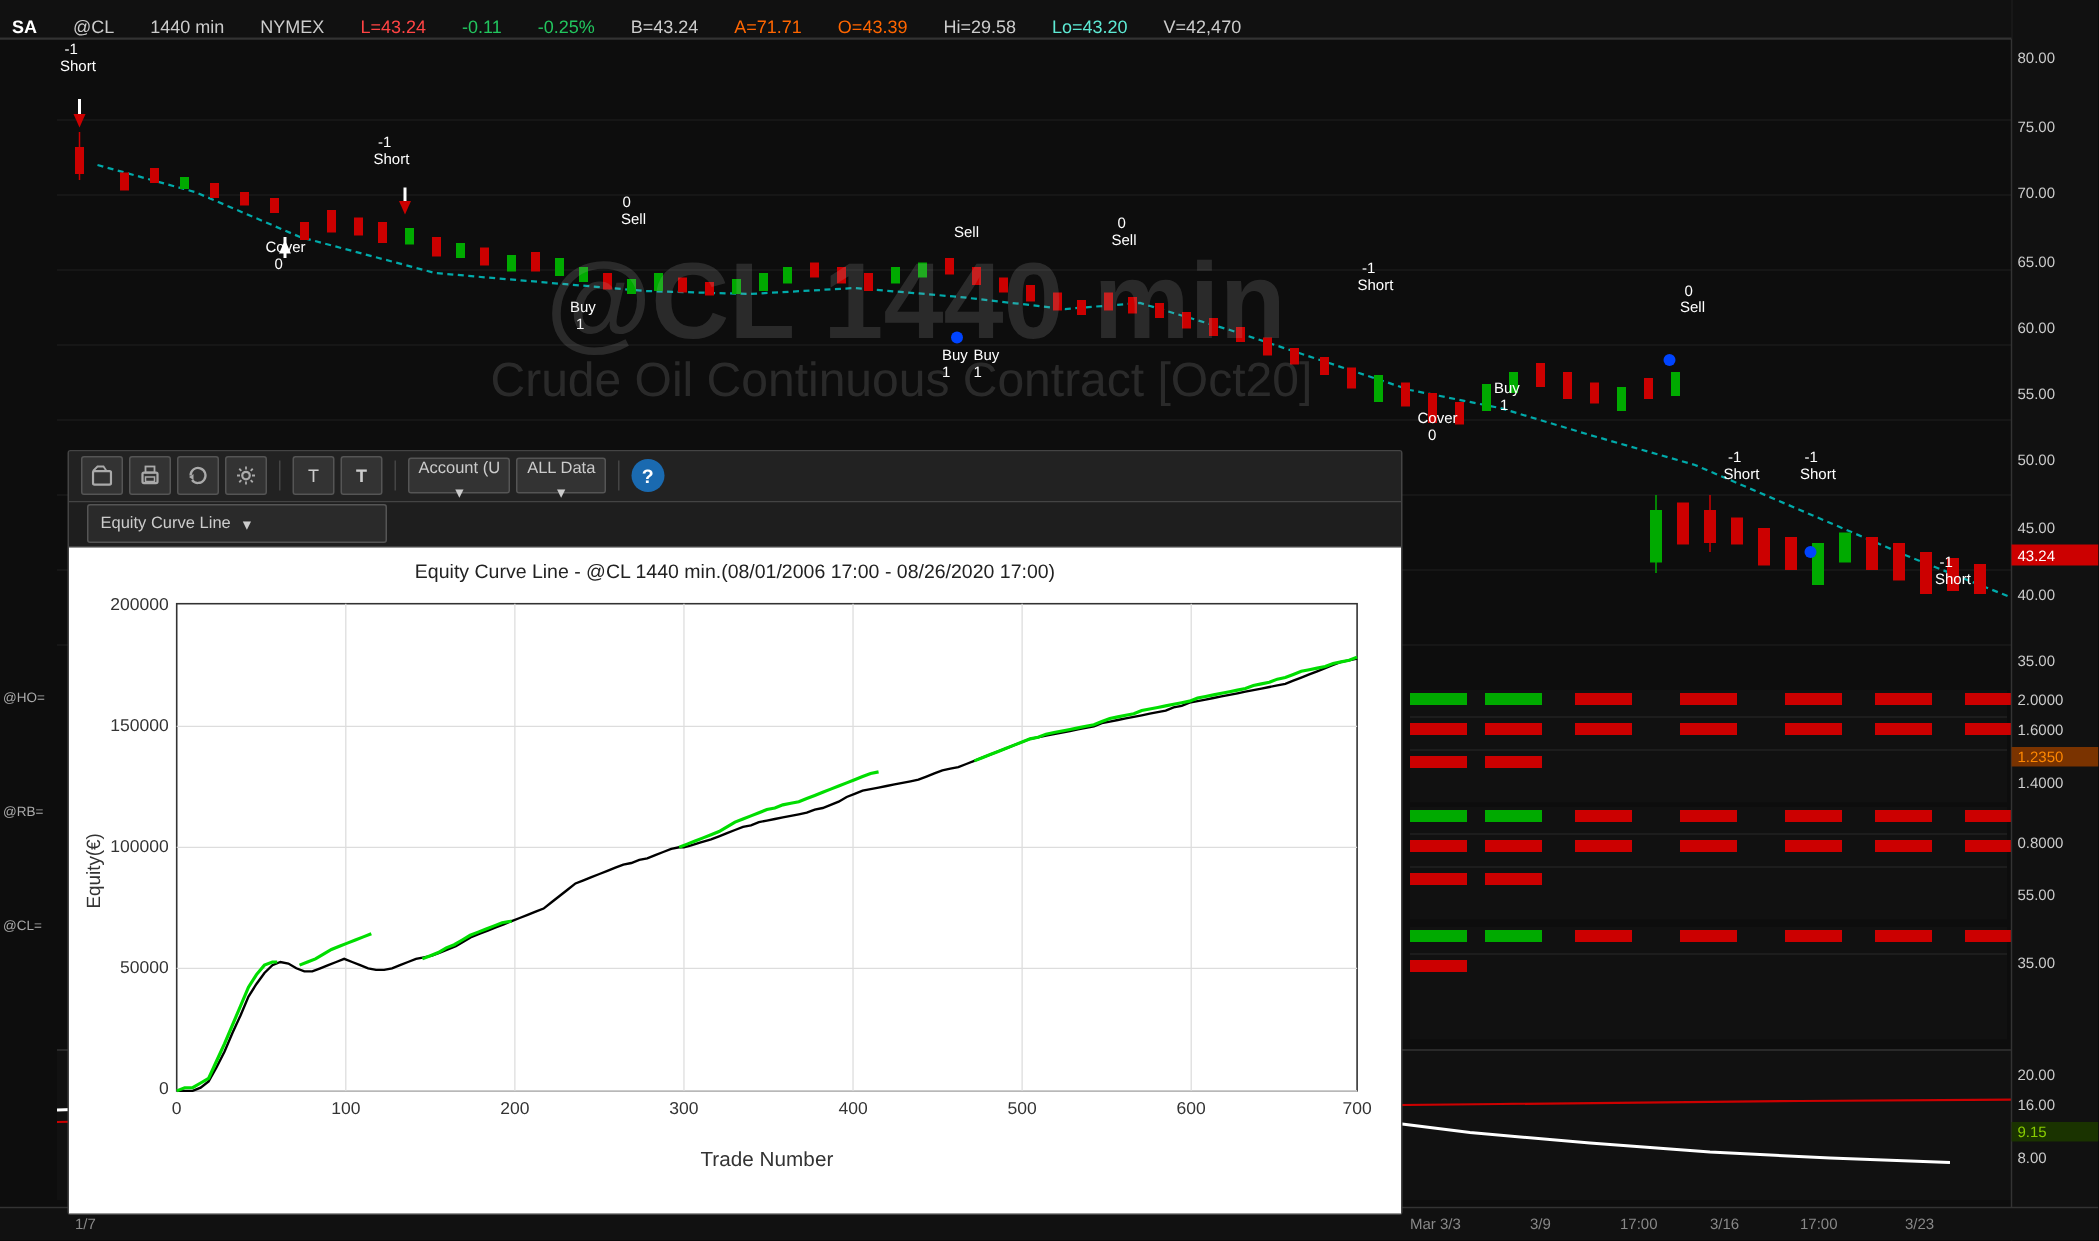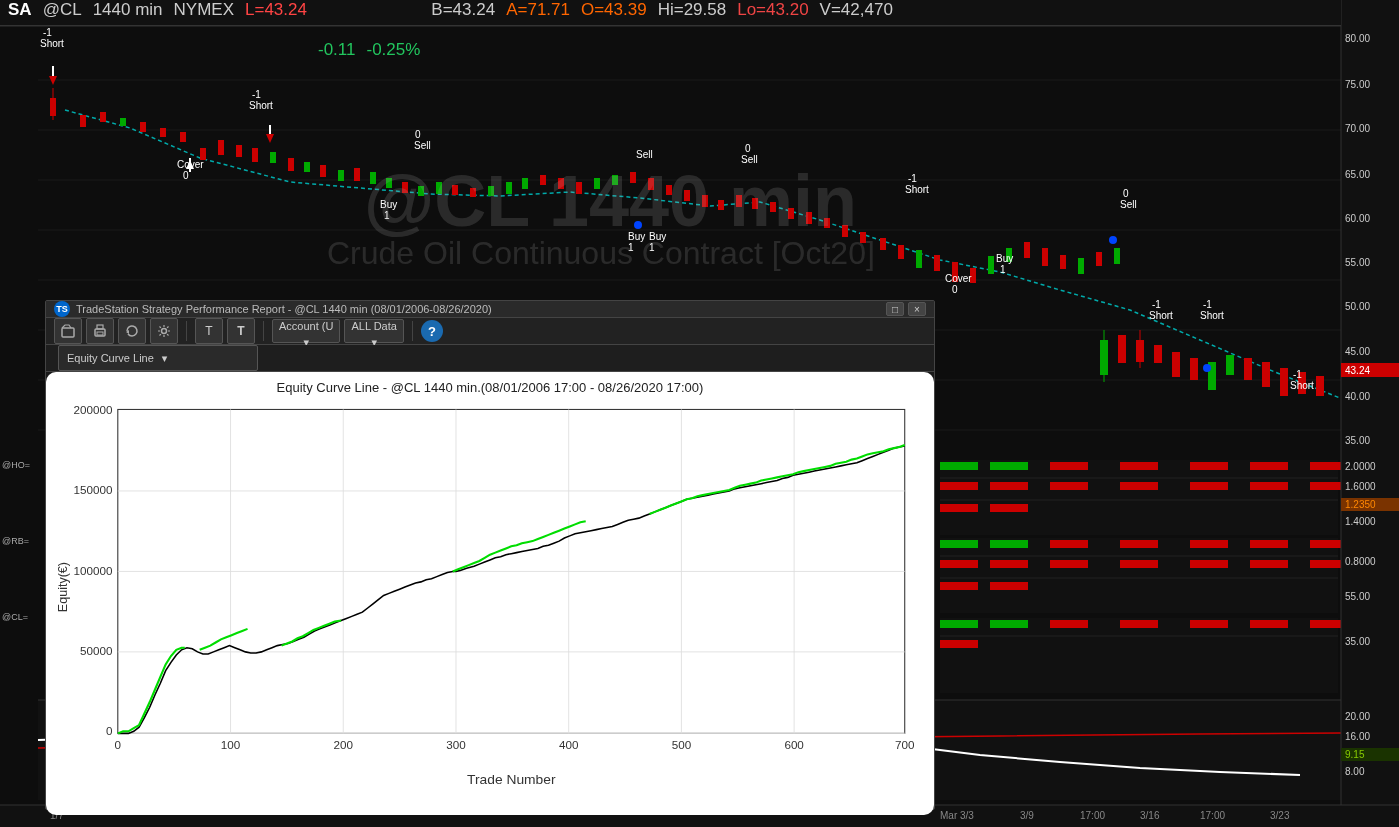--- a/index.html
+++ b/index.html
@@ -30,10 +30,10 @@
       background: #111;
       border-bottom: 1px solid #333;
       display: flex;
-      align-items: flex-start;
+      align-items: flex-end;
       padding: 0 8px;
-      gap: 11px;
-      font-size: 17px;
+      gap: 24px;
+      font-size: 12px;
       color: #ccc;
     }
 

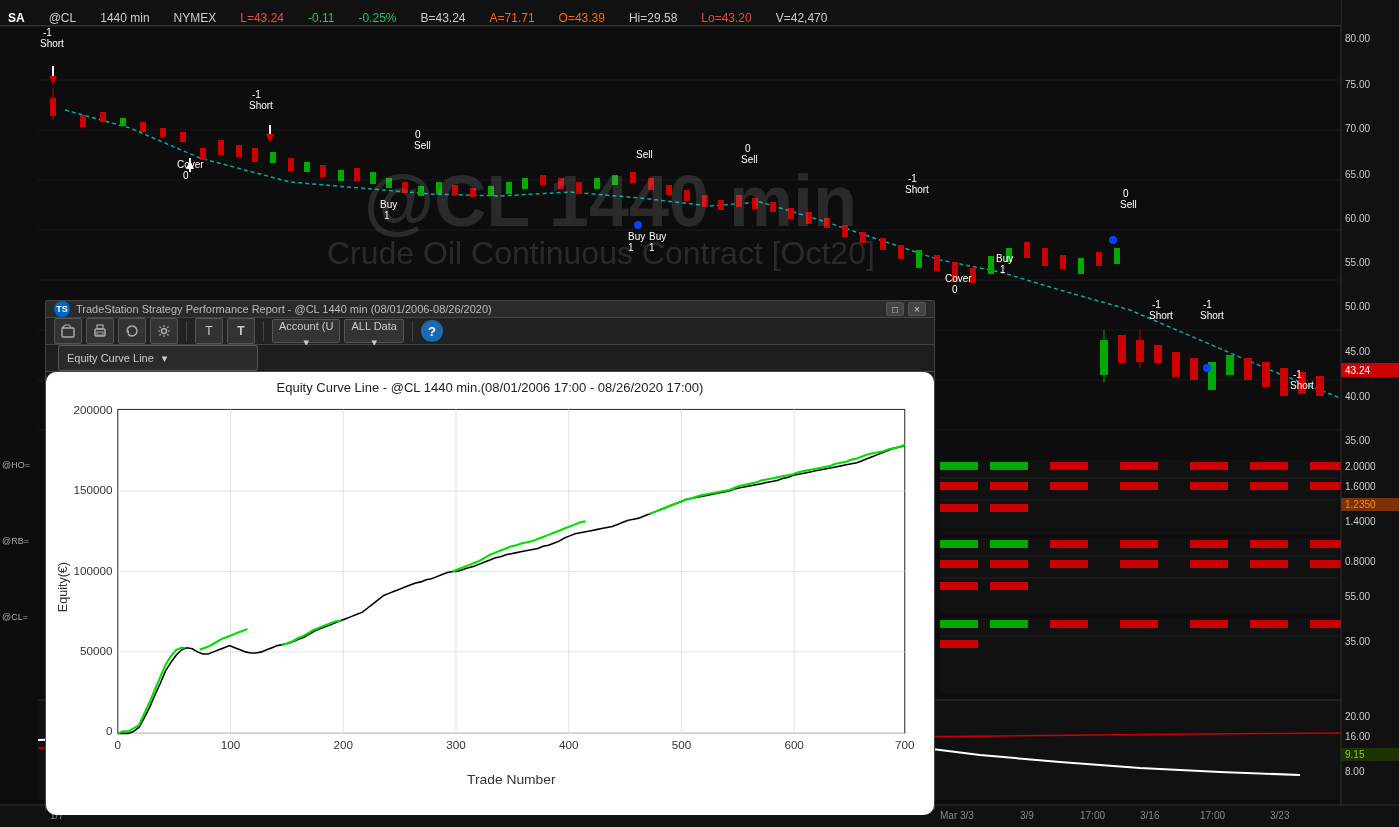--- a/index.html
+++ b/index.html
@@ -46,7 +46,7 @@
     .ticker-bar .ask { color: #ff6600; }
     .ticker-bar .open { color: #ff6600; }
     .ticker-bar .hi { color: #ccc; }
-    .ticker-bar .lo { color: #ef4444; }
+    .ticker-bar .lo { color: #5eead4; }
     .ticker-bar .vol { color: #ccc; }
 
     

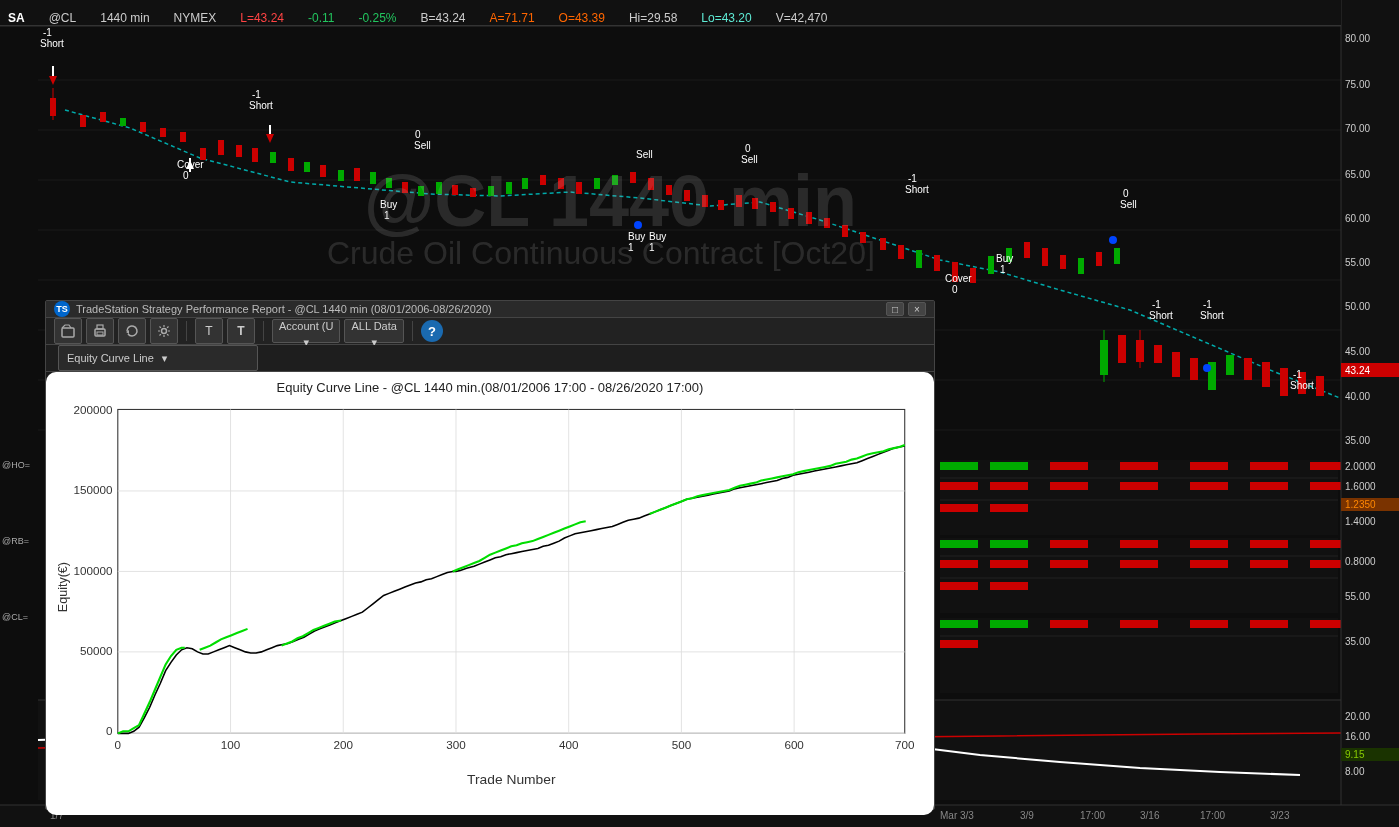--- a/index.html
+++ b/index.html
@@ -503,18 +503,6 @@
 
 <div class="perf-panel">
 
-  <div class="perf-title-bar">
-    <div class="title-left">
-      <div class="ts-icon">
-        <span>TS</span>
-      </div>
-      <span style="color:#bbb;font-size:11px;">TradeStation Strategy Performance Report - @CL 1440 min (08/01/2006-08/26/2020)</span>
-    </div>
-    <div class="win-controls">
-      <div class="win-btn">□</div>
-      <div class="win-btn">×</div>
-    </div>
-  </div>
 
   <div class="perf-toolbar">
     <div class="tb-btn" title="Open">

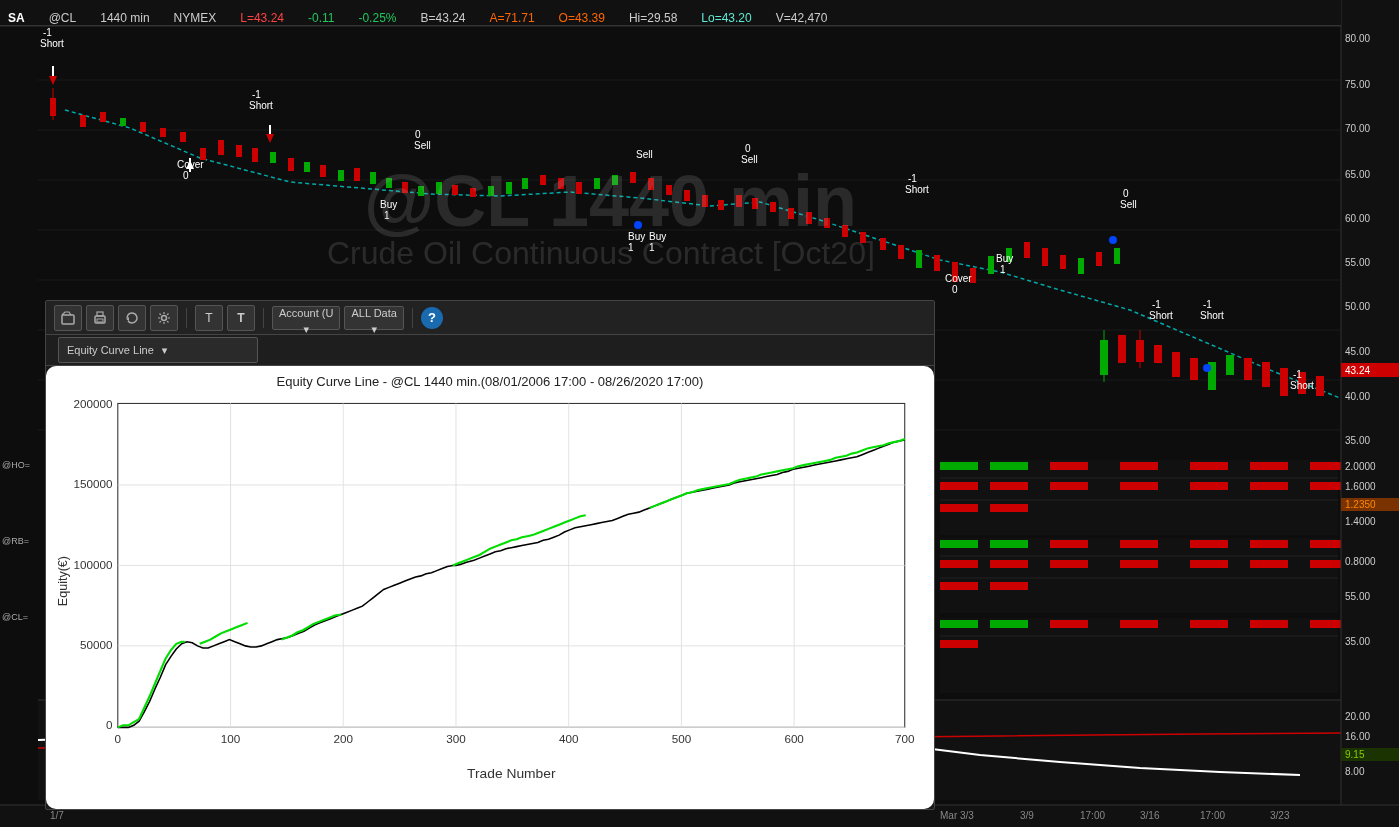--- a/index.html
+++ b/index.html
@@ -201,7 +201,6 @@
       background: #fff;
       position: relative;
       padding: 8px;
-      border-radius: 10px;
     }
 
     .chart-title {

